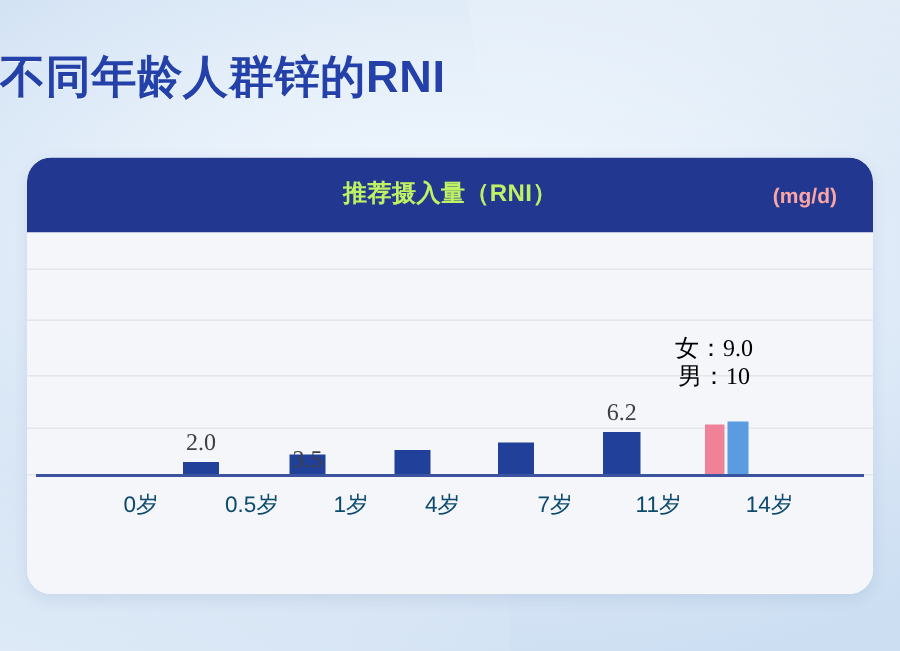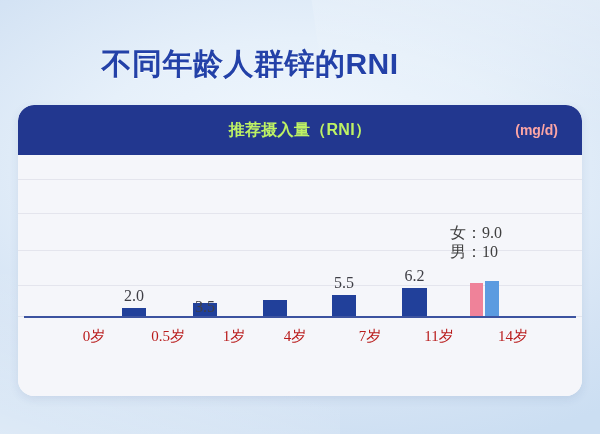--- a/index.html
+++ b/index.html
@@ -50,14 +50,12 @@
     top: 31px;
     left: 0;
     width: 500px;
-    text-align: center;
     font-size: 30px;
     font-weight: bold;
     letter-spacing: 0.5px;
     color: #2341a8;
     text-shadow: 0 1px 0 rgba(255,255,255,0.6);
     white-space: nowrap;
-    margin-top: 13px;
   }
 
   

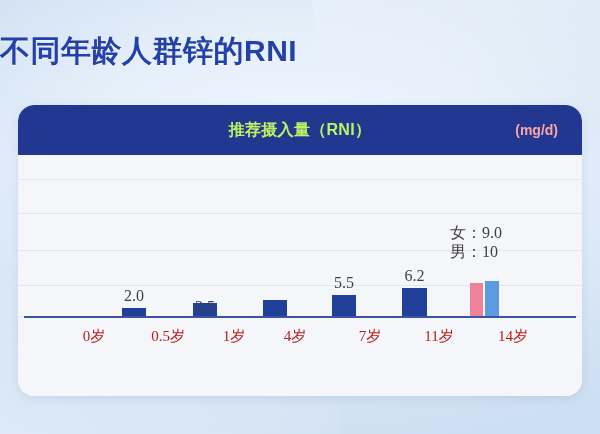--- a/index.html
+++ b/index.html
@@ -143,10 +143,10 @@
     position: absolute;
     font-family: "Liberation Serif", serif;
     font-size: 16px;
-    color: #404040;
+    color: #000000;
     line-height: 19px;
     white-space: nowrap;
-    text-align: left;
+    text-align: center;
   }
 
   .x-label {

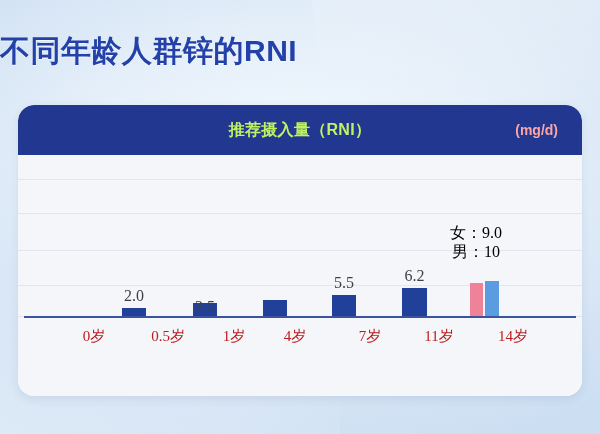--- a/index.html
+++ b/index.html
@@ -190,7 +190,6 @@
         <div class="bar-value" style="left: 157px; width: 60px; top: 127px; margin-top: 16px;">3.5</div>
         <div class="bar navy" title="1岁 4" style="left: 245px; width: 24px; height: 16px; bottom: 80px;"></div>
         <div class="bar navy" title="4岁 5.5" style="left: 314px; width: 24px; height: 21px; bottom: 80px;"></div>
-        <div class="bar-value" style="left: 296px; width: 60px; top: 119px;">5.5</div>
         <div class="bar navy" title="7岁 7" style="left: 384px; width: 25px; height: 28px; bottom: 80px;"></div>
         <div class="bar-value" style="left: 366.5px; width: 60px; top: 112px;">6.2</div>
         <div class="bar pink" title="11岁 9" style="left: 452px; width: 13px; height: 33px; bottom: 80px;"></div>

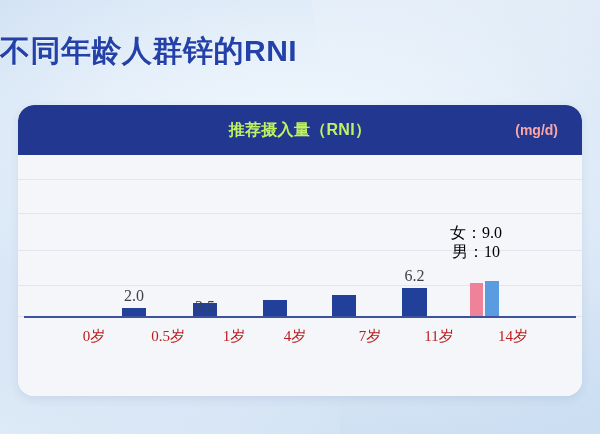--- a/index.html
+++ b/index.html
@@ -151,9 +151,9 @@
 
   .x-label {
     position: absolute;
-    font-family: Liberation Serif, serif;
+    font-family: Liberation Sans, sans-serif;
     font-size: 15px;
-    color: #b91c1c;
+    color: #0c4a6e;
     white-space: nowrap;
     text-align: right;
     transform: translateX(-50%);

